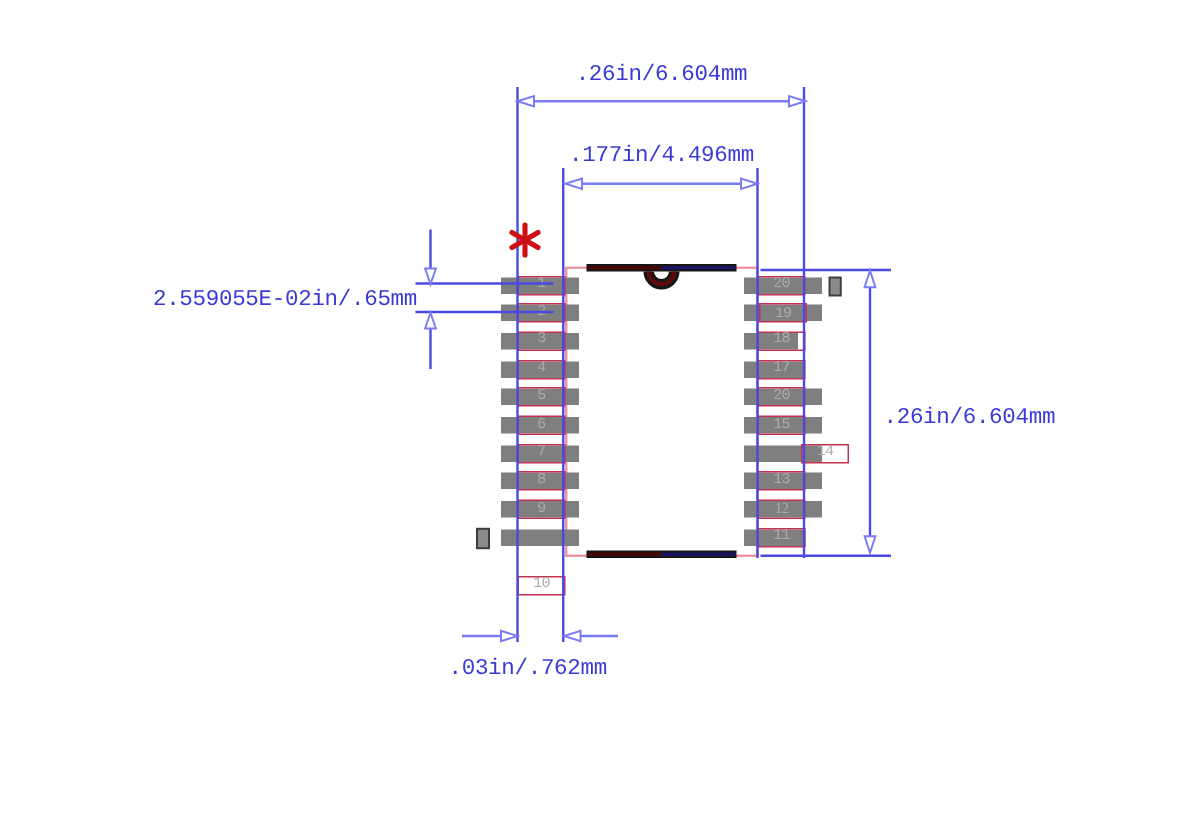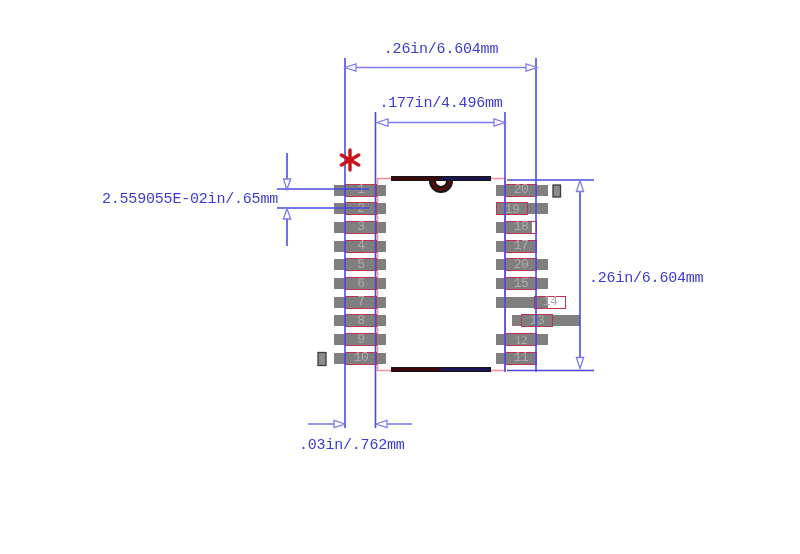--- a/index.html
+++ b/index.html
@@ -19,7 +19,7 @@
     display:flex;align-items:center;justify-content:center;
   }
   .pad-num{
-    font-size:13px;line-height:8px;color:var(--pad-number,#ababab);
+    font-size:10px;line-height:8px;color:var(--pad-number,#ababab);
     letter-spacing:-0.5px;
   }
   svg{display:block;}

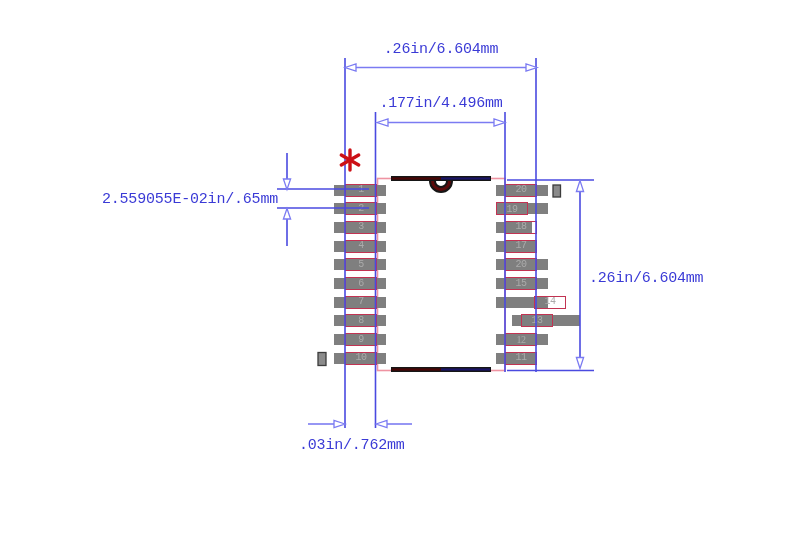--- a/index.html
+++ b/index.html
@@ -106,7 +106,7 @@
         </div>
       </div>
       <div class="pad" style="left: 496px; top: 203.2px; width: 52px;">
-        <div class="pad-red" style="left: 0; align-items: flex-end;">
+        <div class="pad-red" style="left: 10px; align-items: flex-end;">
           <span class="pad-num">19</span>
         </div>
       </div>

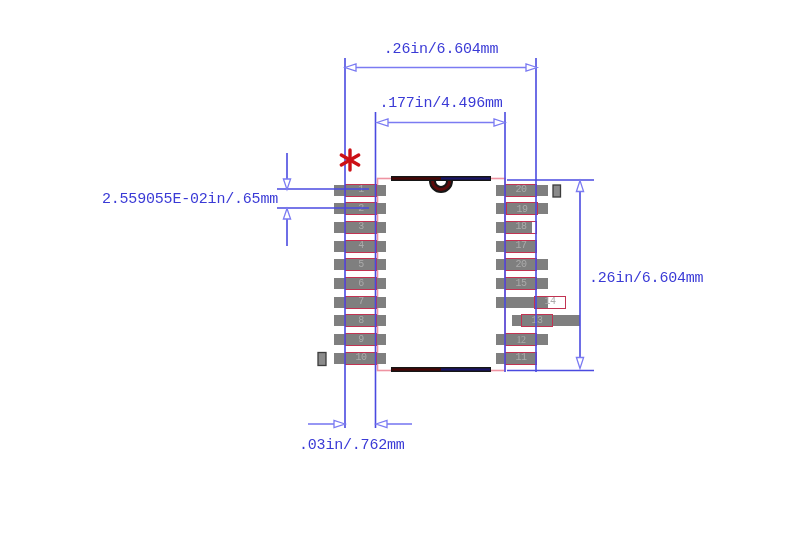--- a/index.html
+++ b/index.html
@@ -135,7 +135,7 @@
           <span class="pad-num">14</span>
         </div>
       </div>
-      <div class="pad" style="left: 496px; top: 315.4px; width: 68px; margin-left: 16px;">
+      <div class="pad" style="left: 496px; top: 315.4px; width: 52px;">
         <div class="pad-red" style="left: 9px;">
           <span class="pad-num">13</span>
         </div>

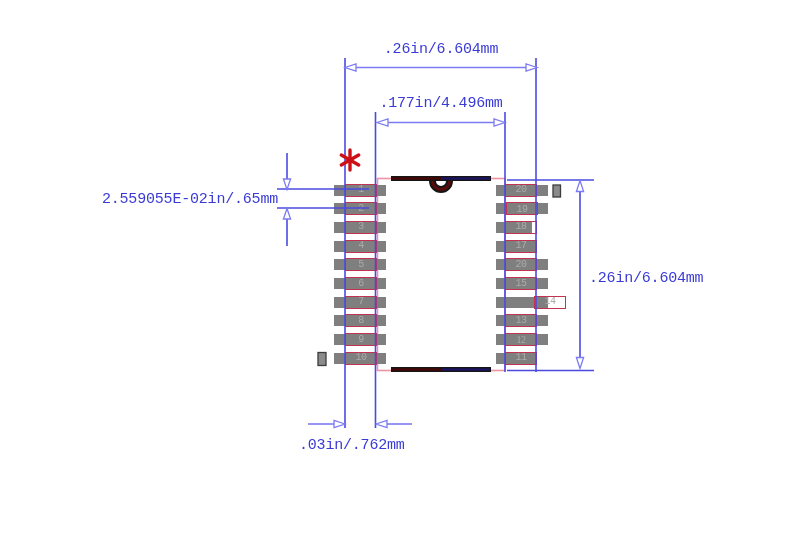--- a/index.html
+++ b/index.html
@@ -96,7 +96,7 @@
         </div>
       </div>
       <div class="pad" style="left: 334px; top: 352.8px; width: 52px;">
-        <div class="pad-red" style="left: 11px;">
+        <div class="pad-red" style="left: 11px; margin-top: 32px;">
           <span class="pad-num">10</span>
         </div>
       </div>

